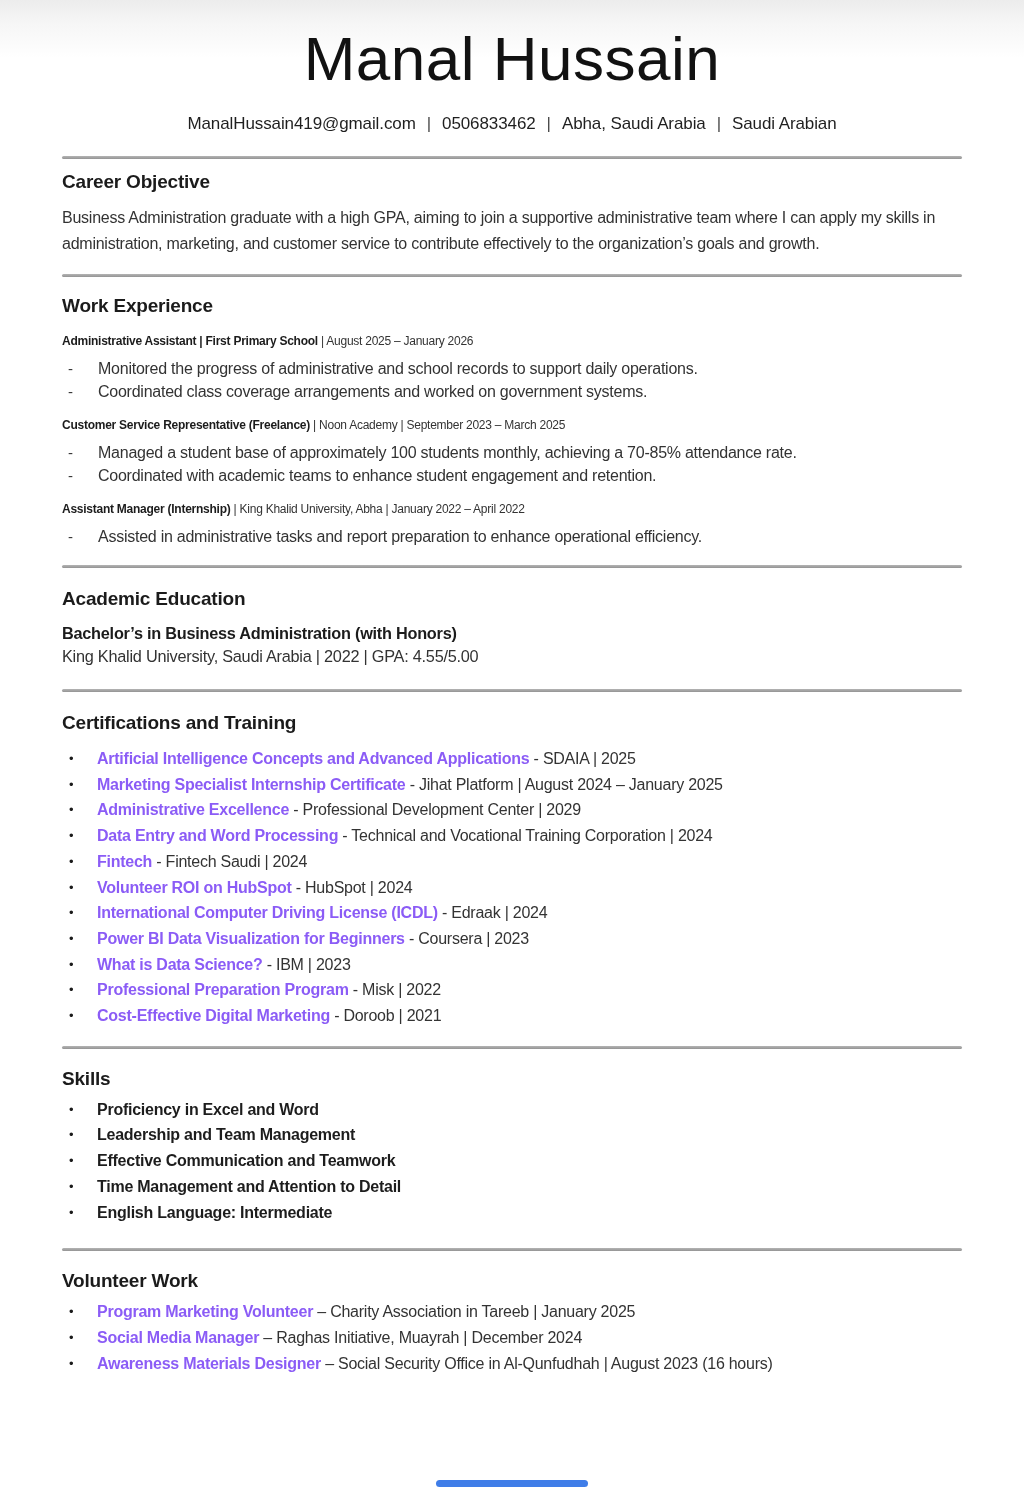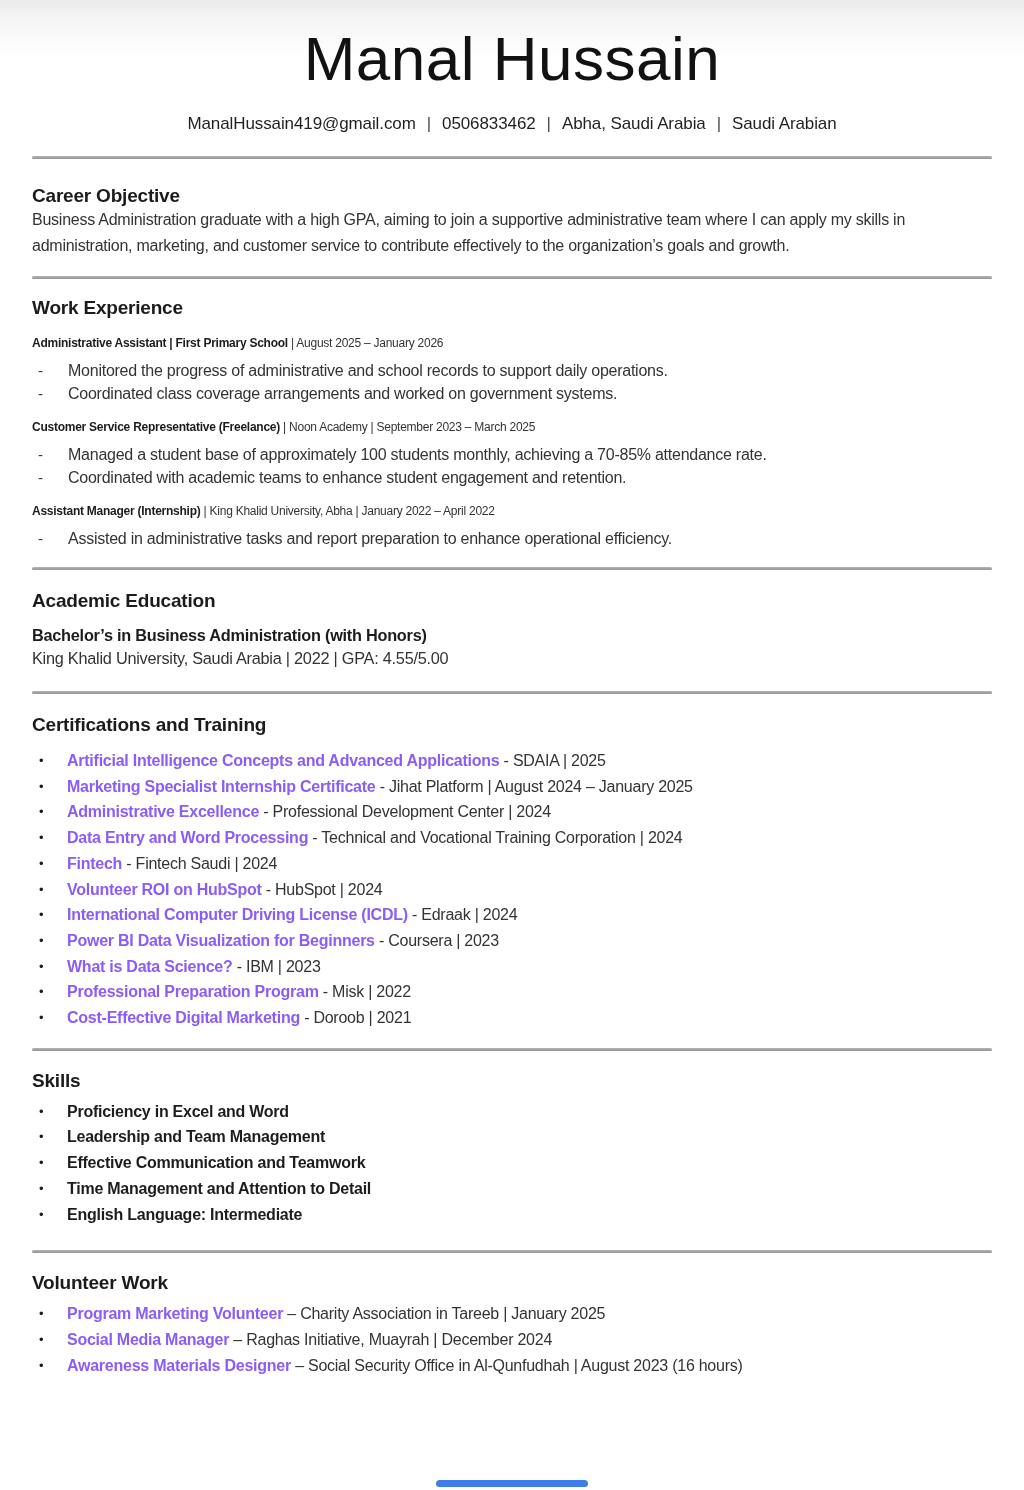--- a/index.html
+++ b/index.html
@@ -23,7 +23,7 @@
     background: linear-gradient(to bottom, #ececec 0%, #f6f6f6 40%, rgba(255,255,255,0) 100%);
     pointer-events: none;
   }
-  .content { position: relative; padding: 0 32px; }
+  .content { position: relative; padding: 0 62px; }
 
   .name {
     margin: 27px 0 0 0;

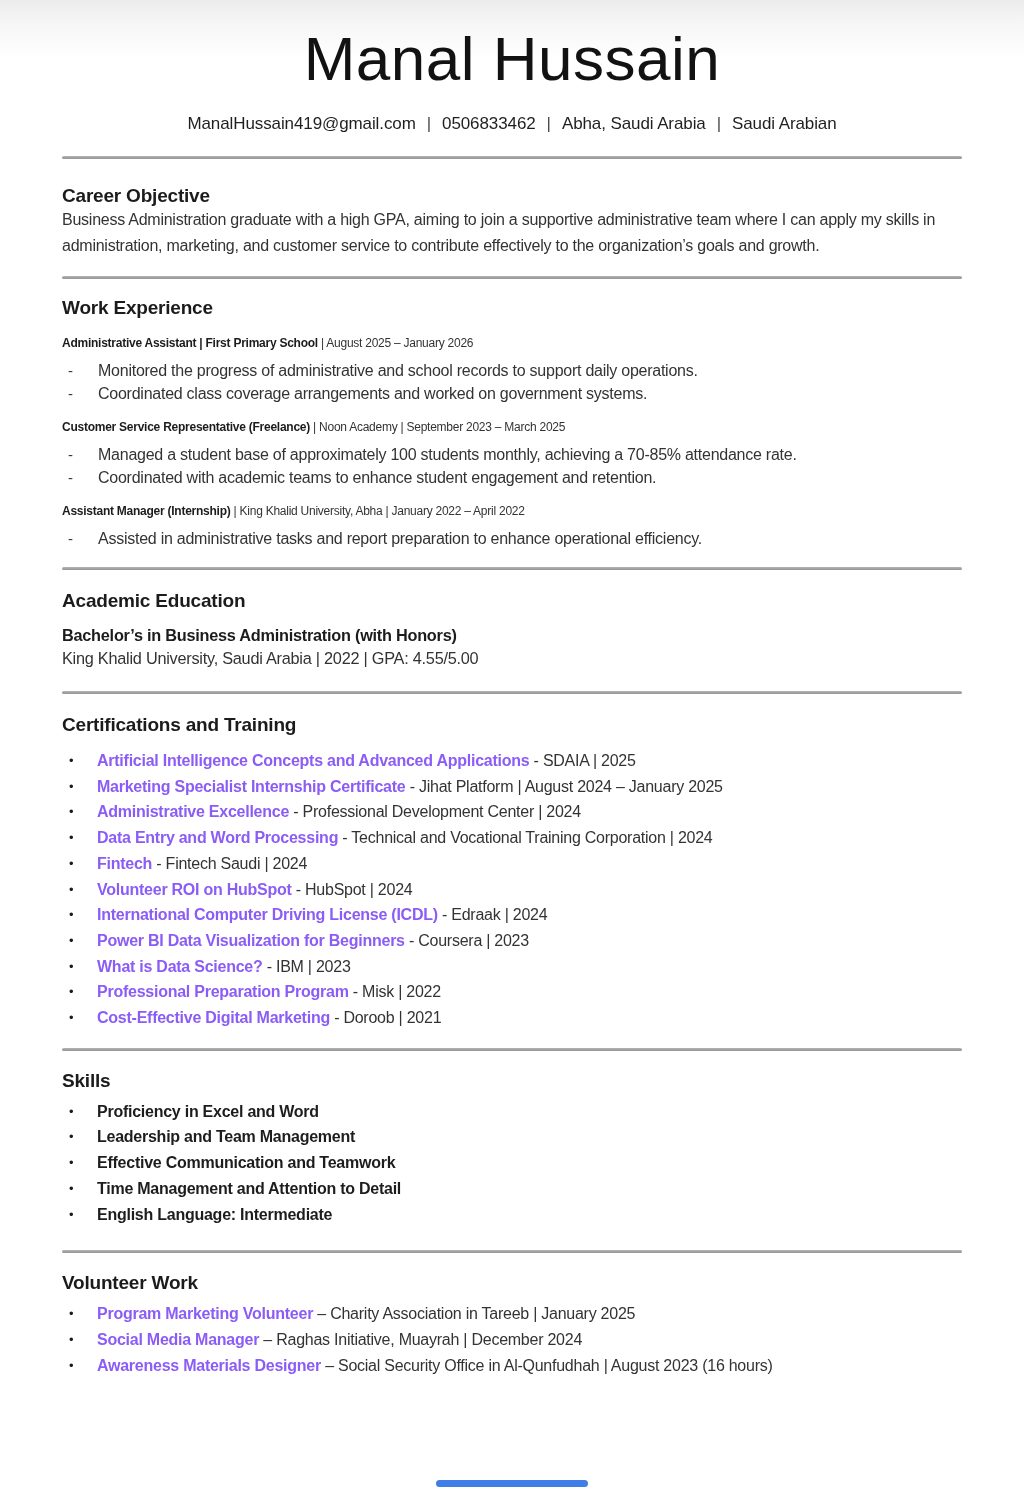--- a/index.html
+++ b/index.html
@@ -64,7 +64,7 @@
     color: #1b1b1b;
     letter-spacing: -0.2px;
   }
-  .mt-co { margin-top: 25px; }
+  .mt-co { margin-top: 11px; }
   .mt-we { margin-top: 17px; }
   .mt-ae { margin-top: 19px; }
   .mt-ct { margin-top: 19px; }

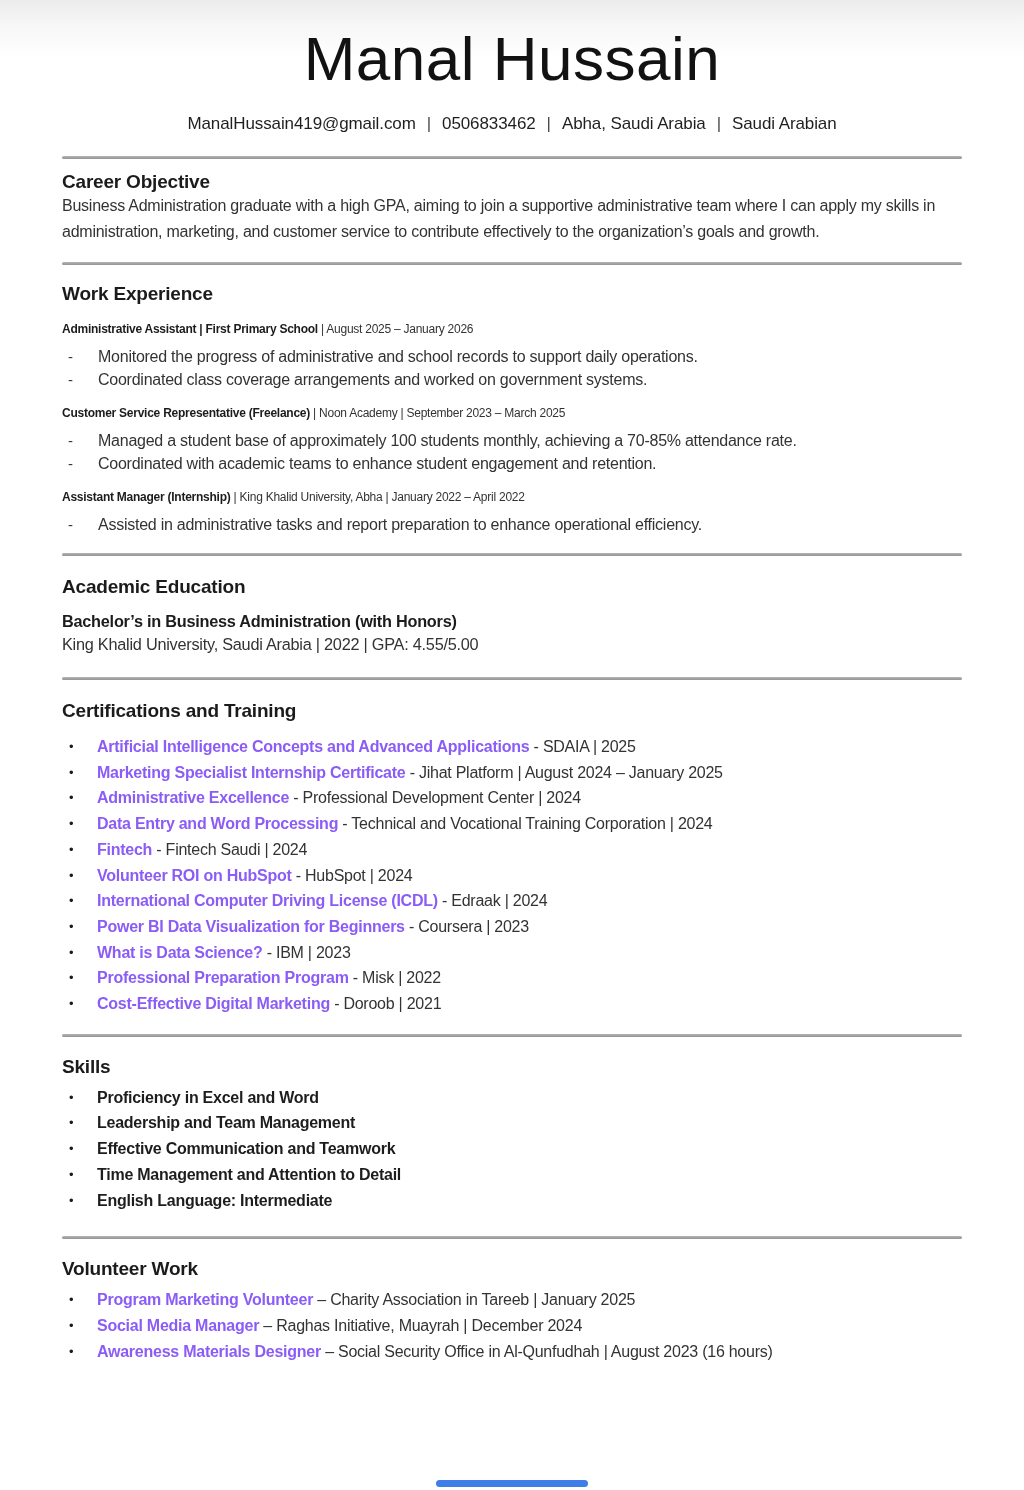--- a/index.html
+++ b/index.html
@@ -77,6 +77,7 @@
     color: #333333;
   }
   .objective {
+    margin-top: 12px;
     line-height: 25.5px;
     width: 930px;
   }

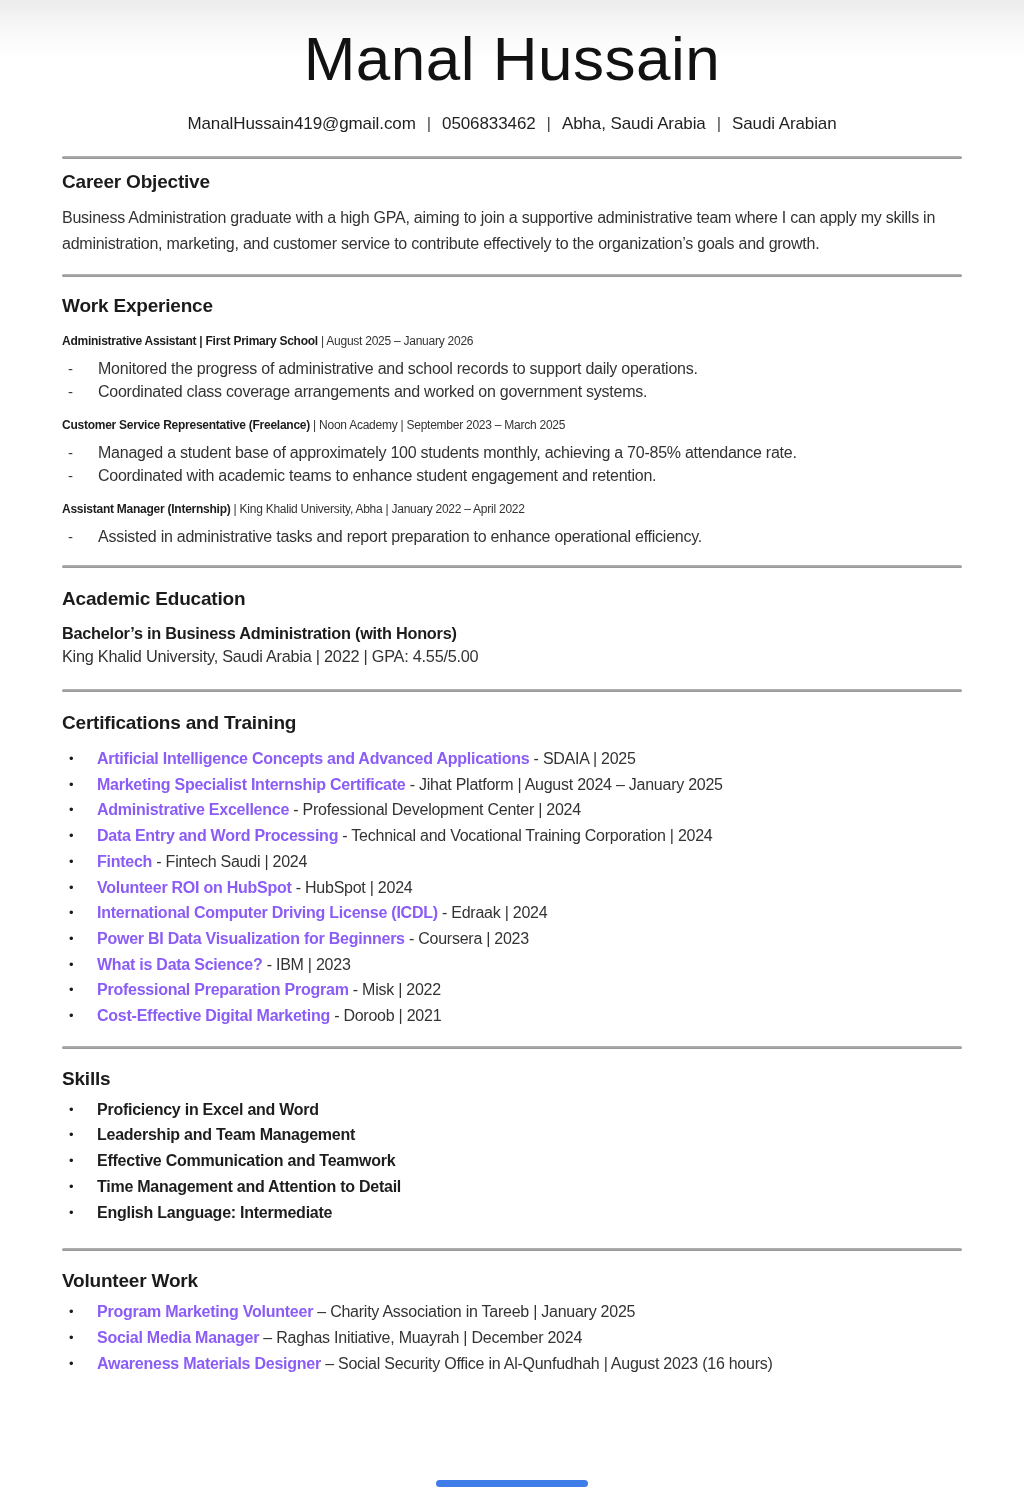--- a/index.html
+++ b/index.html
@@ -228,7 +228,7 @@
       </div>
       <div class="dot-row">
         <span class="marker">•</span>
-        <span class="txt"><span class="bold">Administrative Excellence</span><span class="detail"> - Professional Development Center | 2024</span></span>
+        <span class="txt"><span class="bold">Administrative Excellence</span><span class="detail"> - Professional Development Center | 2029</span></span>
       </div>
       <div class="dot-row">
         <span class="marker">•</span>

